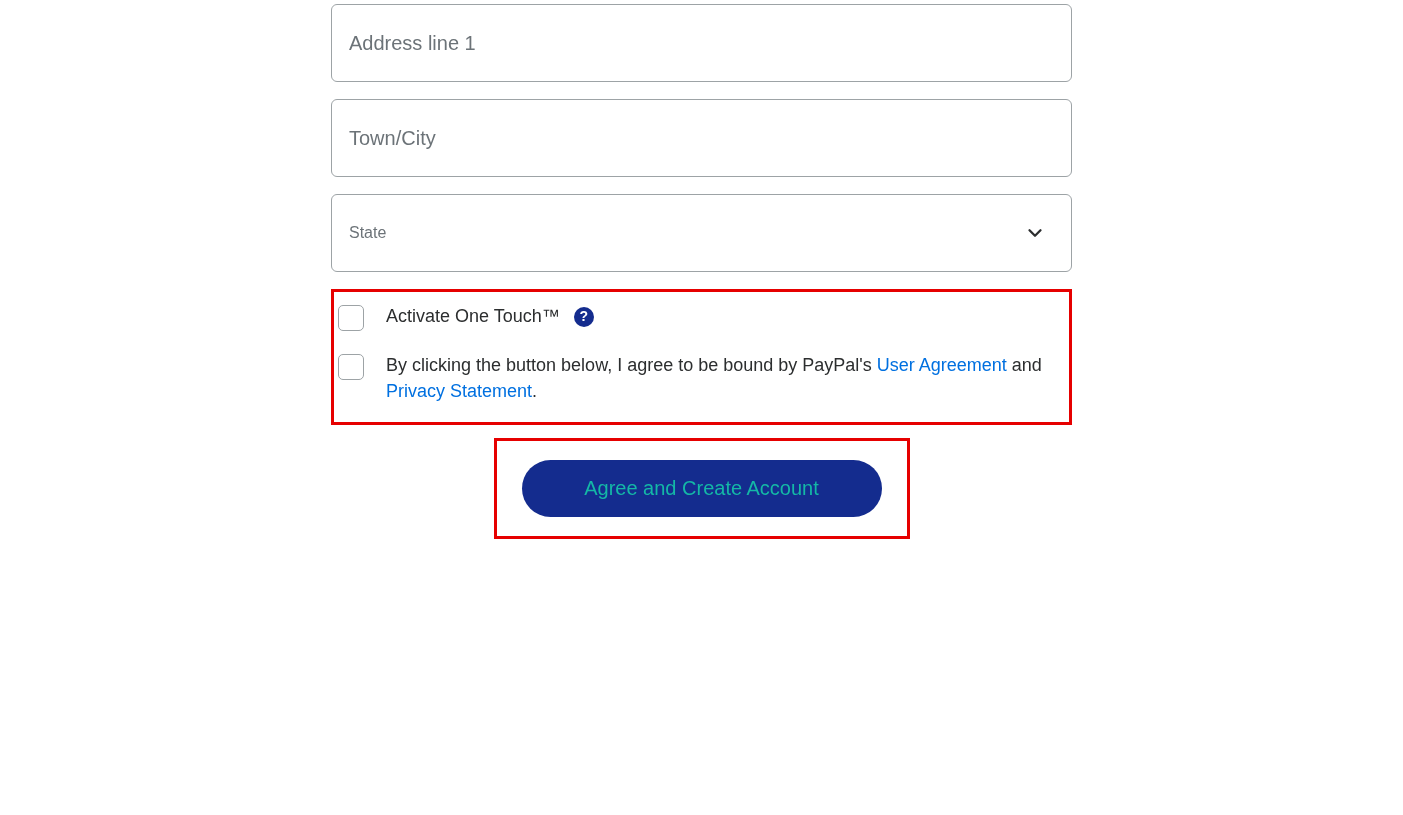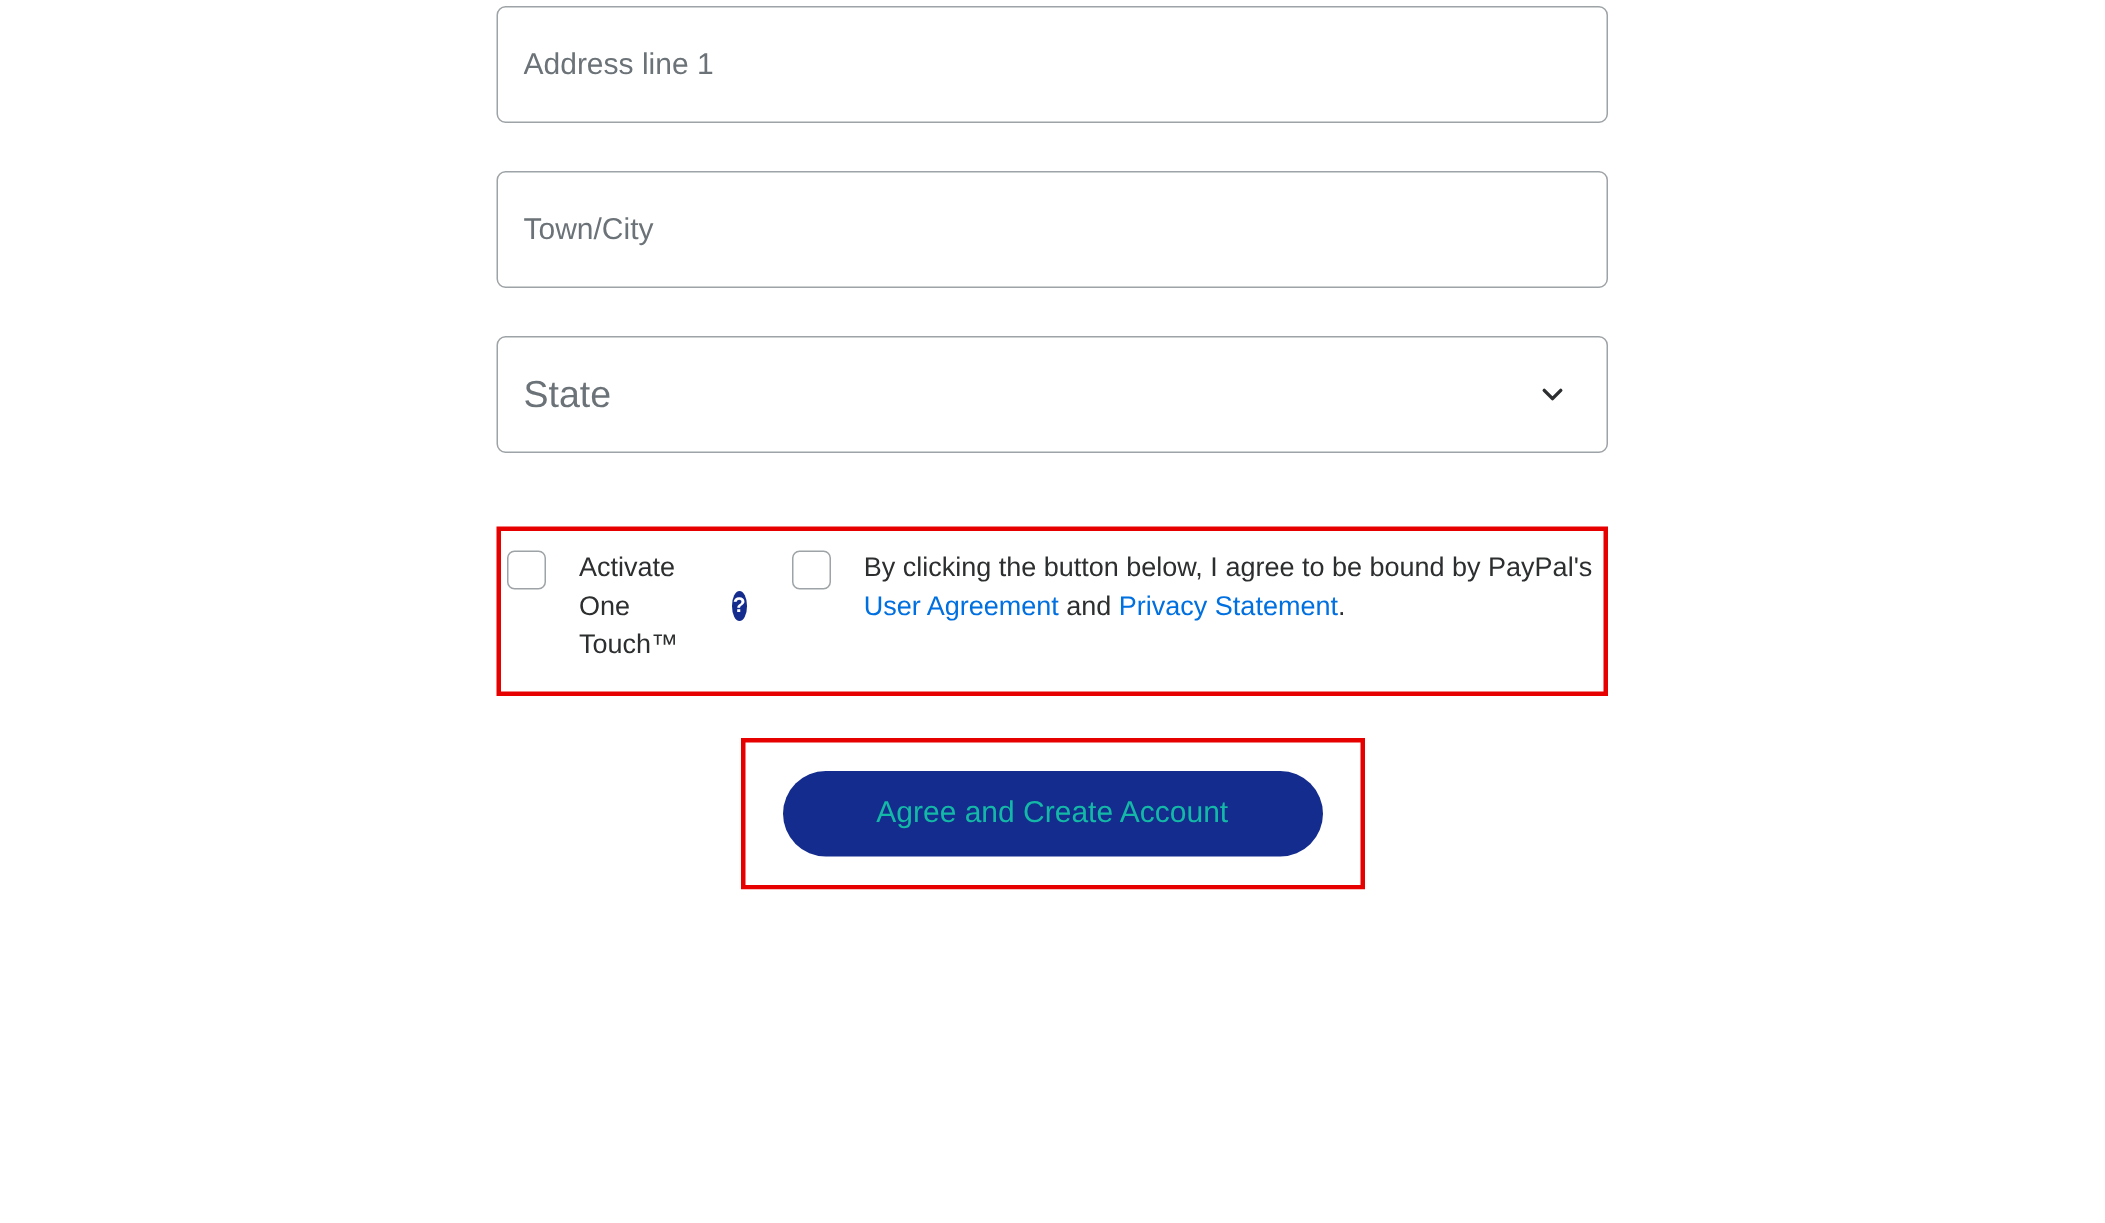--- a/index.html
+++ b/index.html
@@ -18,7 +18,7 @@
       width: 741px;
       display: flex;
       flex-direction: column;
-      gap: 32px;
+      gap: 17px;
     }
     .text-input {
       width: 100%;

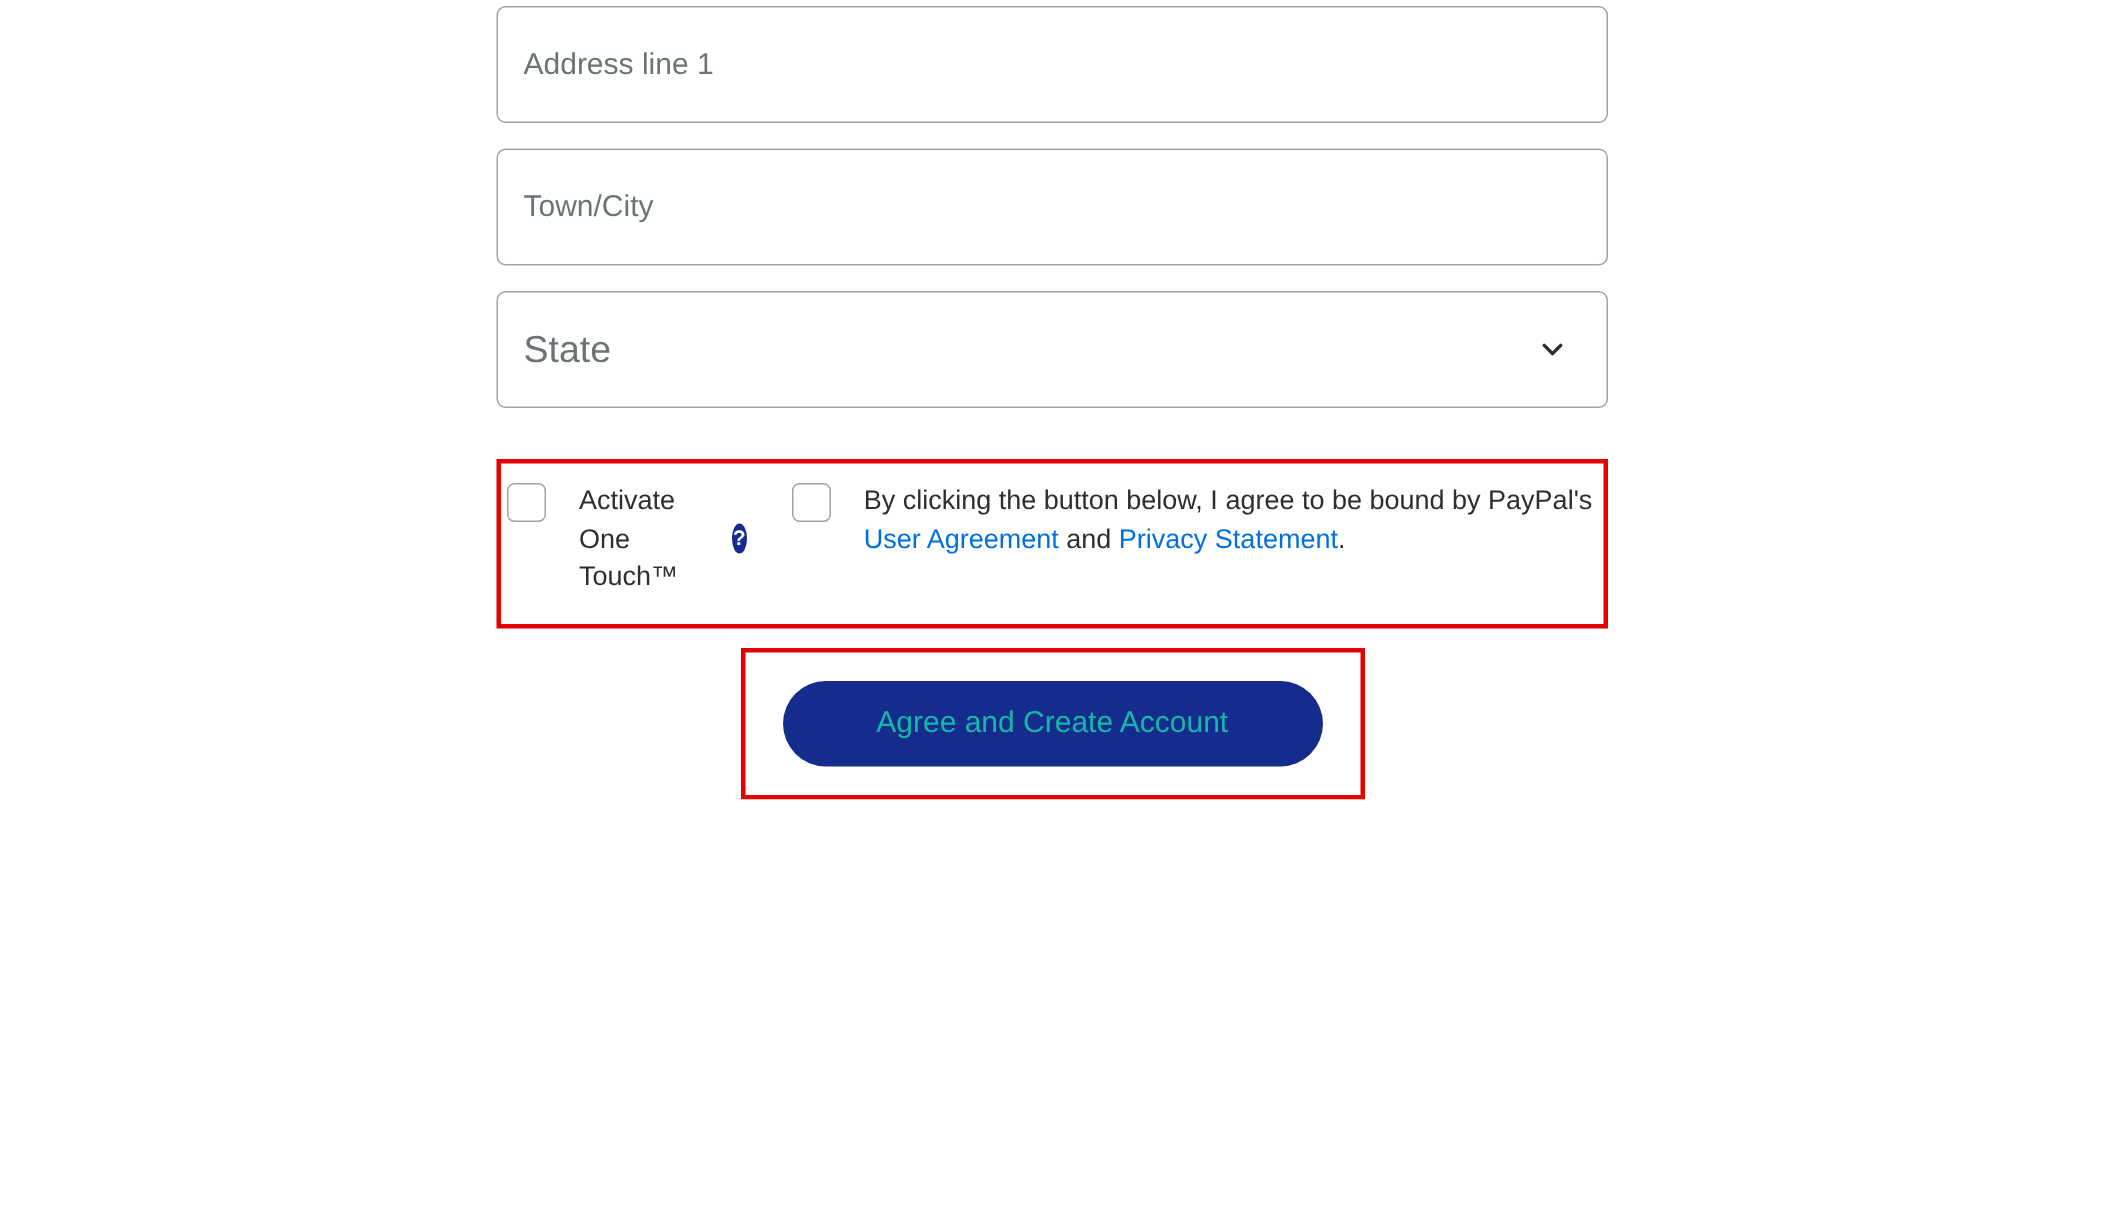--- a/index.html
+++ b/index.html
@@ -44,7 +44,7 @@
       border: 1px solid #9da3a6;
       border-radius: 6px;
       padding: 0 17px;
-      font-size: 25px;
+      font-size: 16px;
       color: #6c7378;
       background: #fff;
       display: flex;

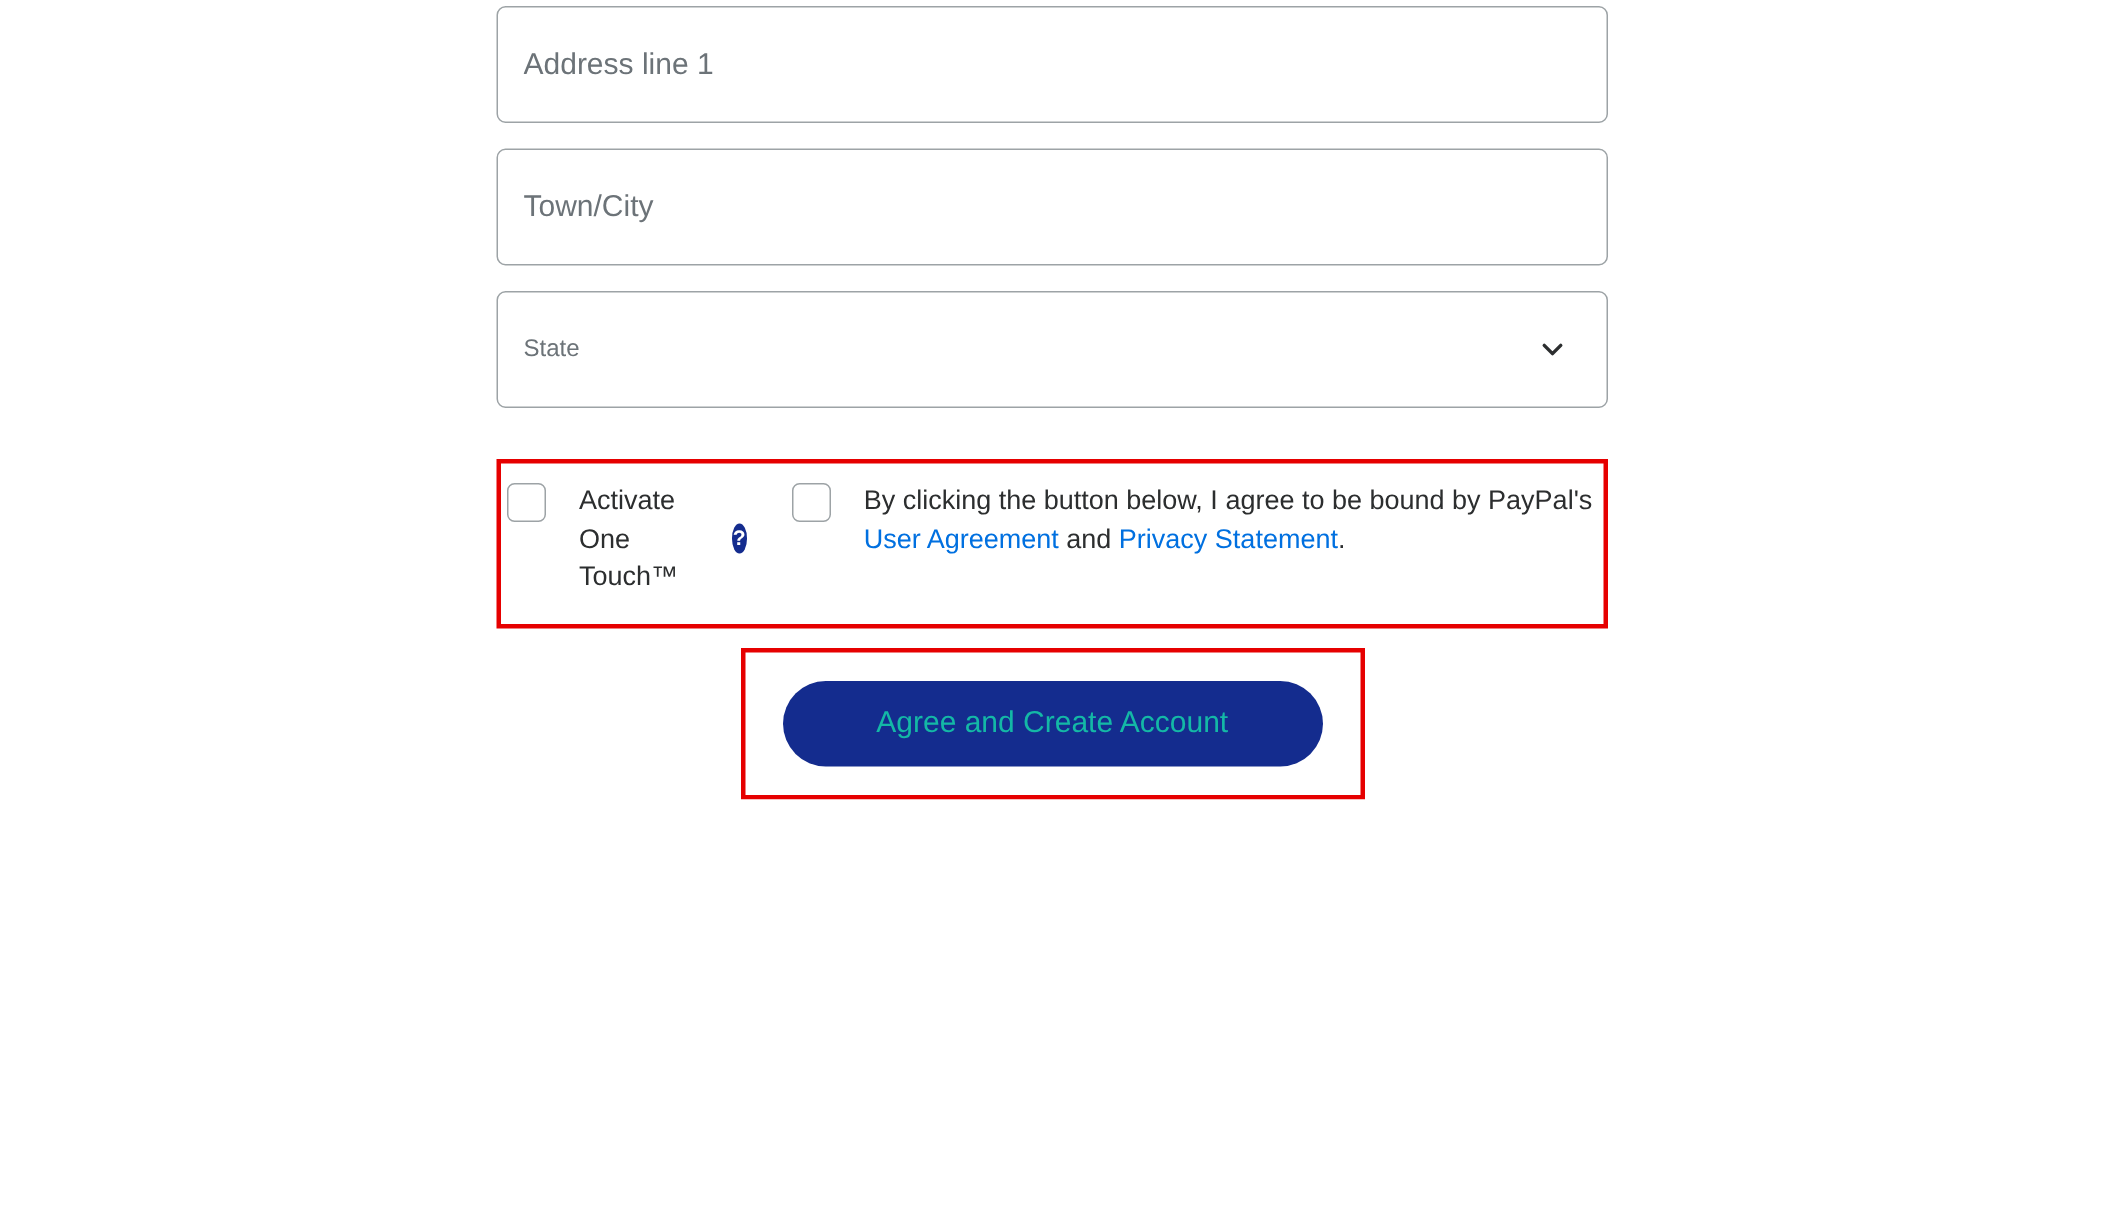--- a/index.html
+++ b/index.html
@@ -64,9 +64,9 @@
       border: 3px solid #e60000;
       padding: 12px 0 18px 0;
       display: flex;
-      flex-direction: row;
+      flex-direction: column;
       gap: 22px;
-      margin-top: 17px;
+      margin-top: 0px;
     }
     .checkbox-row {
       display: flex;

